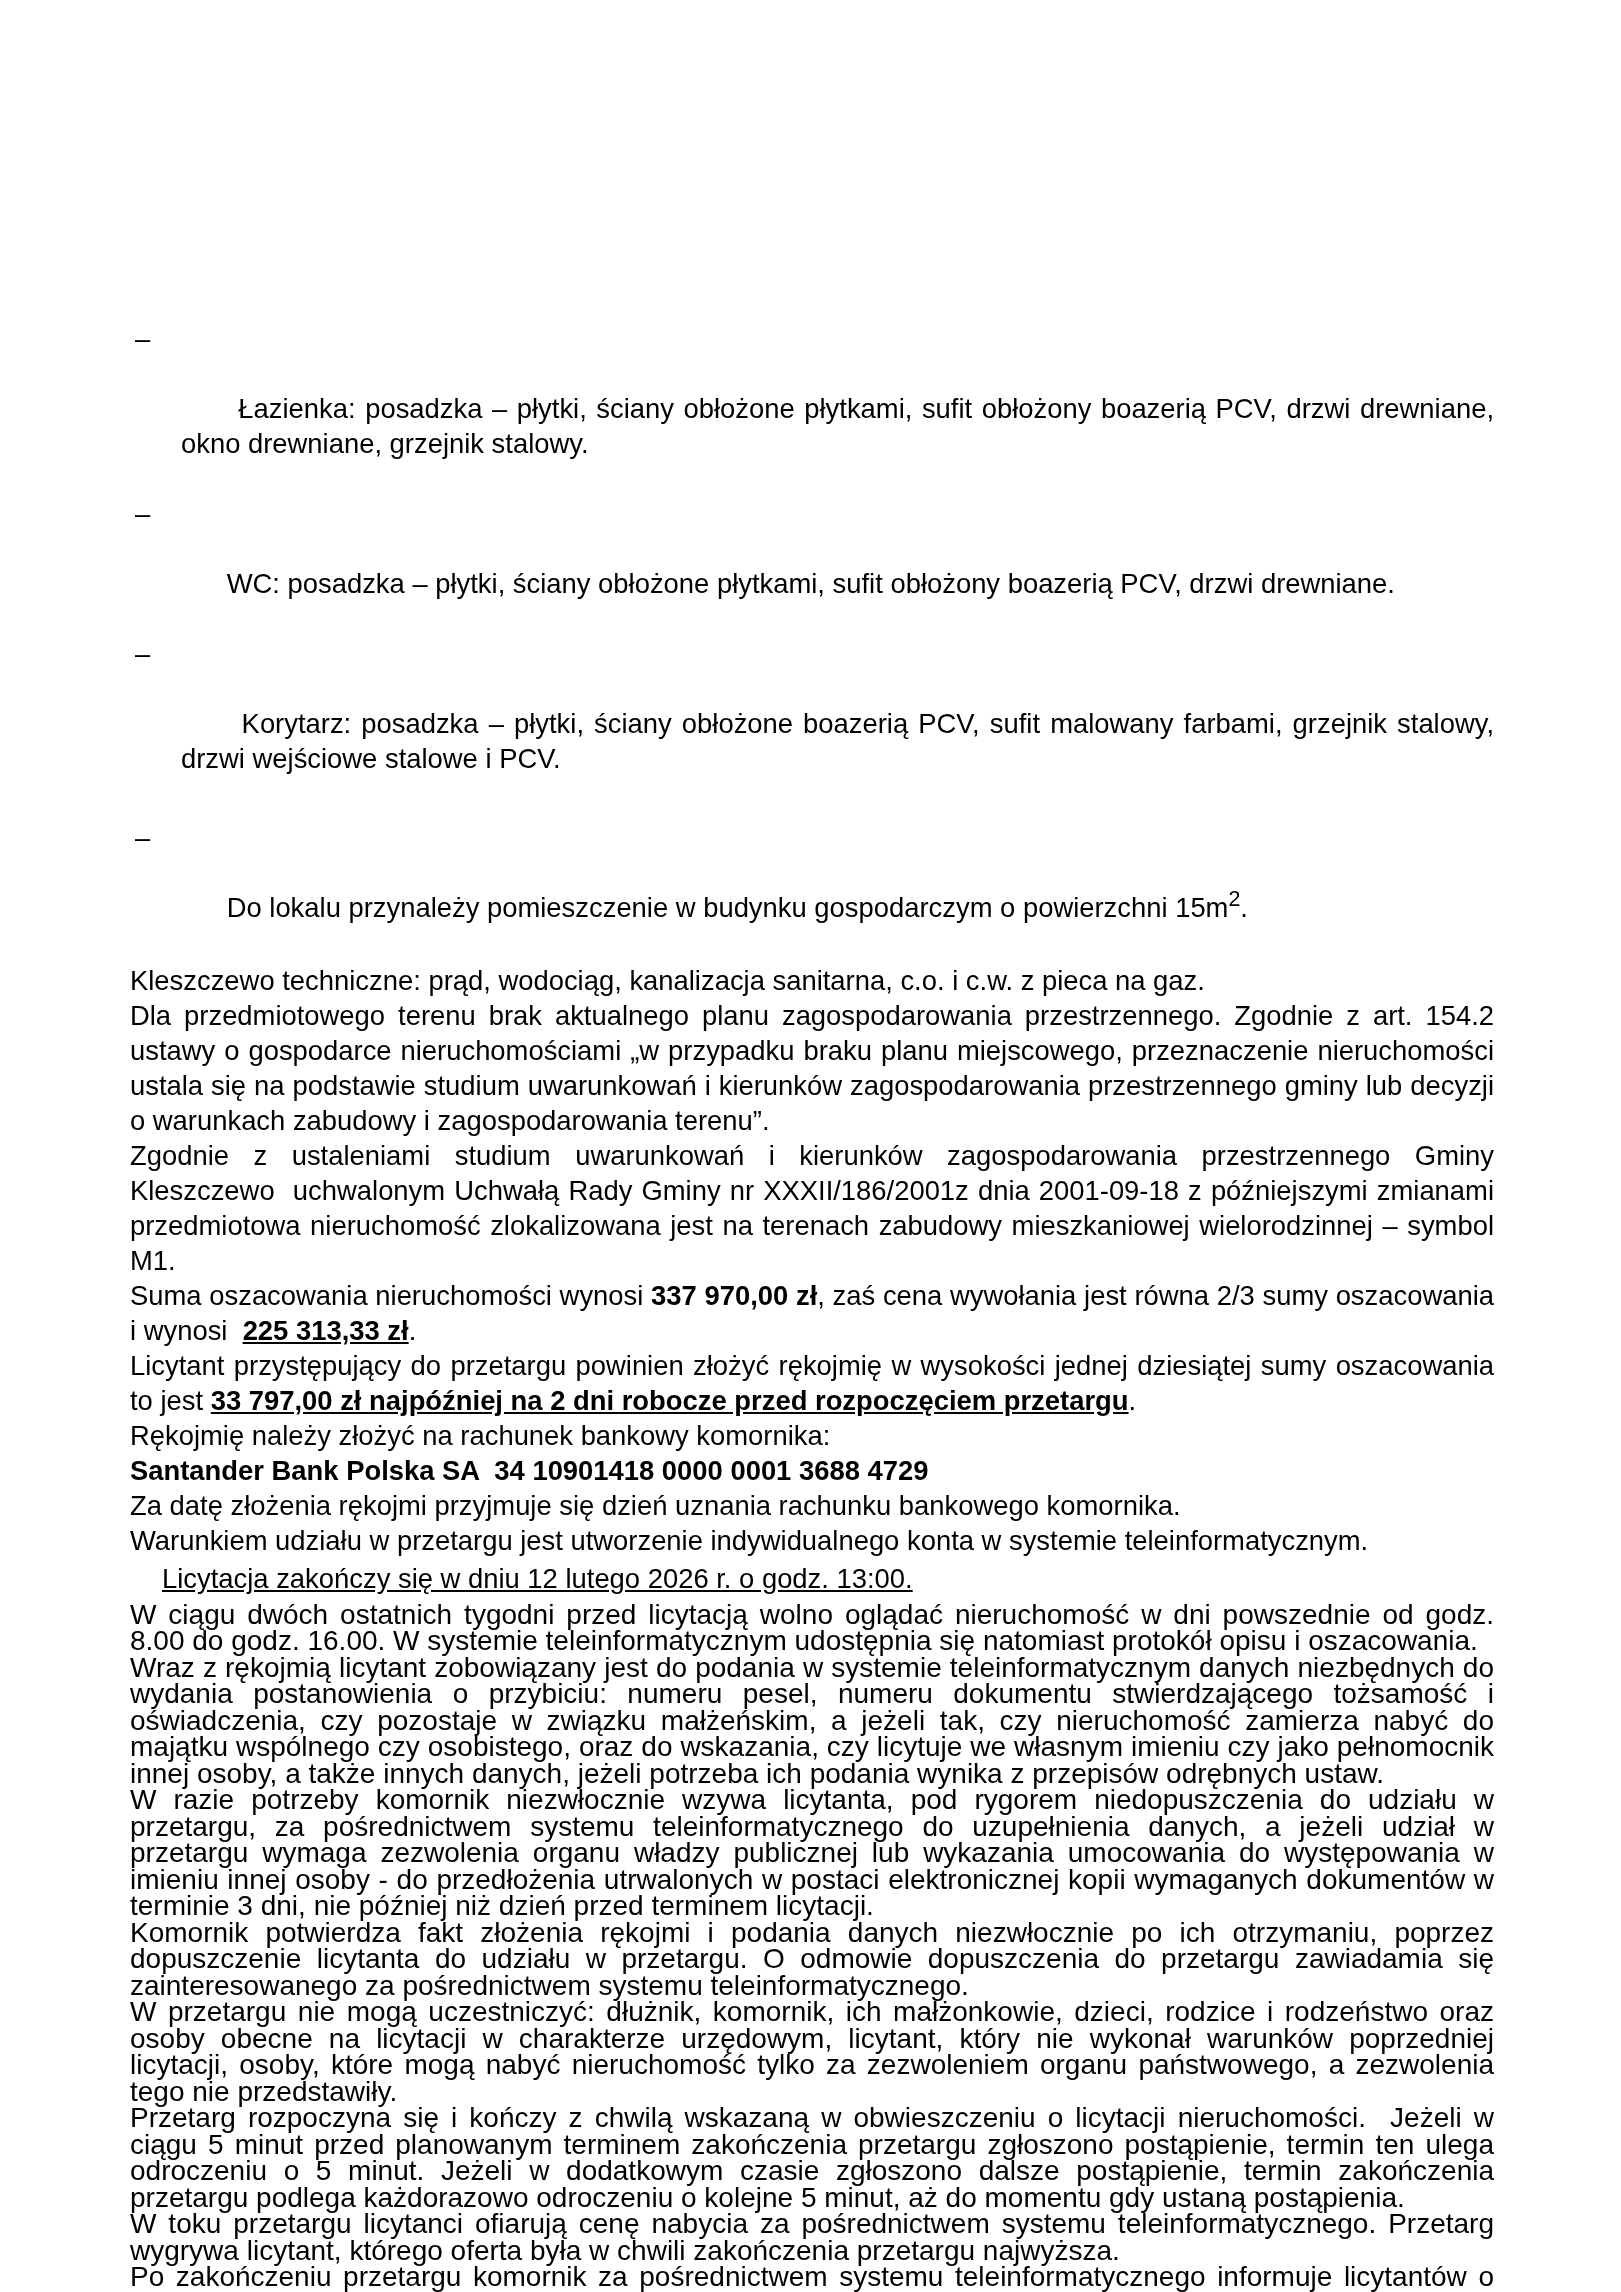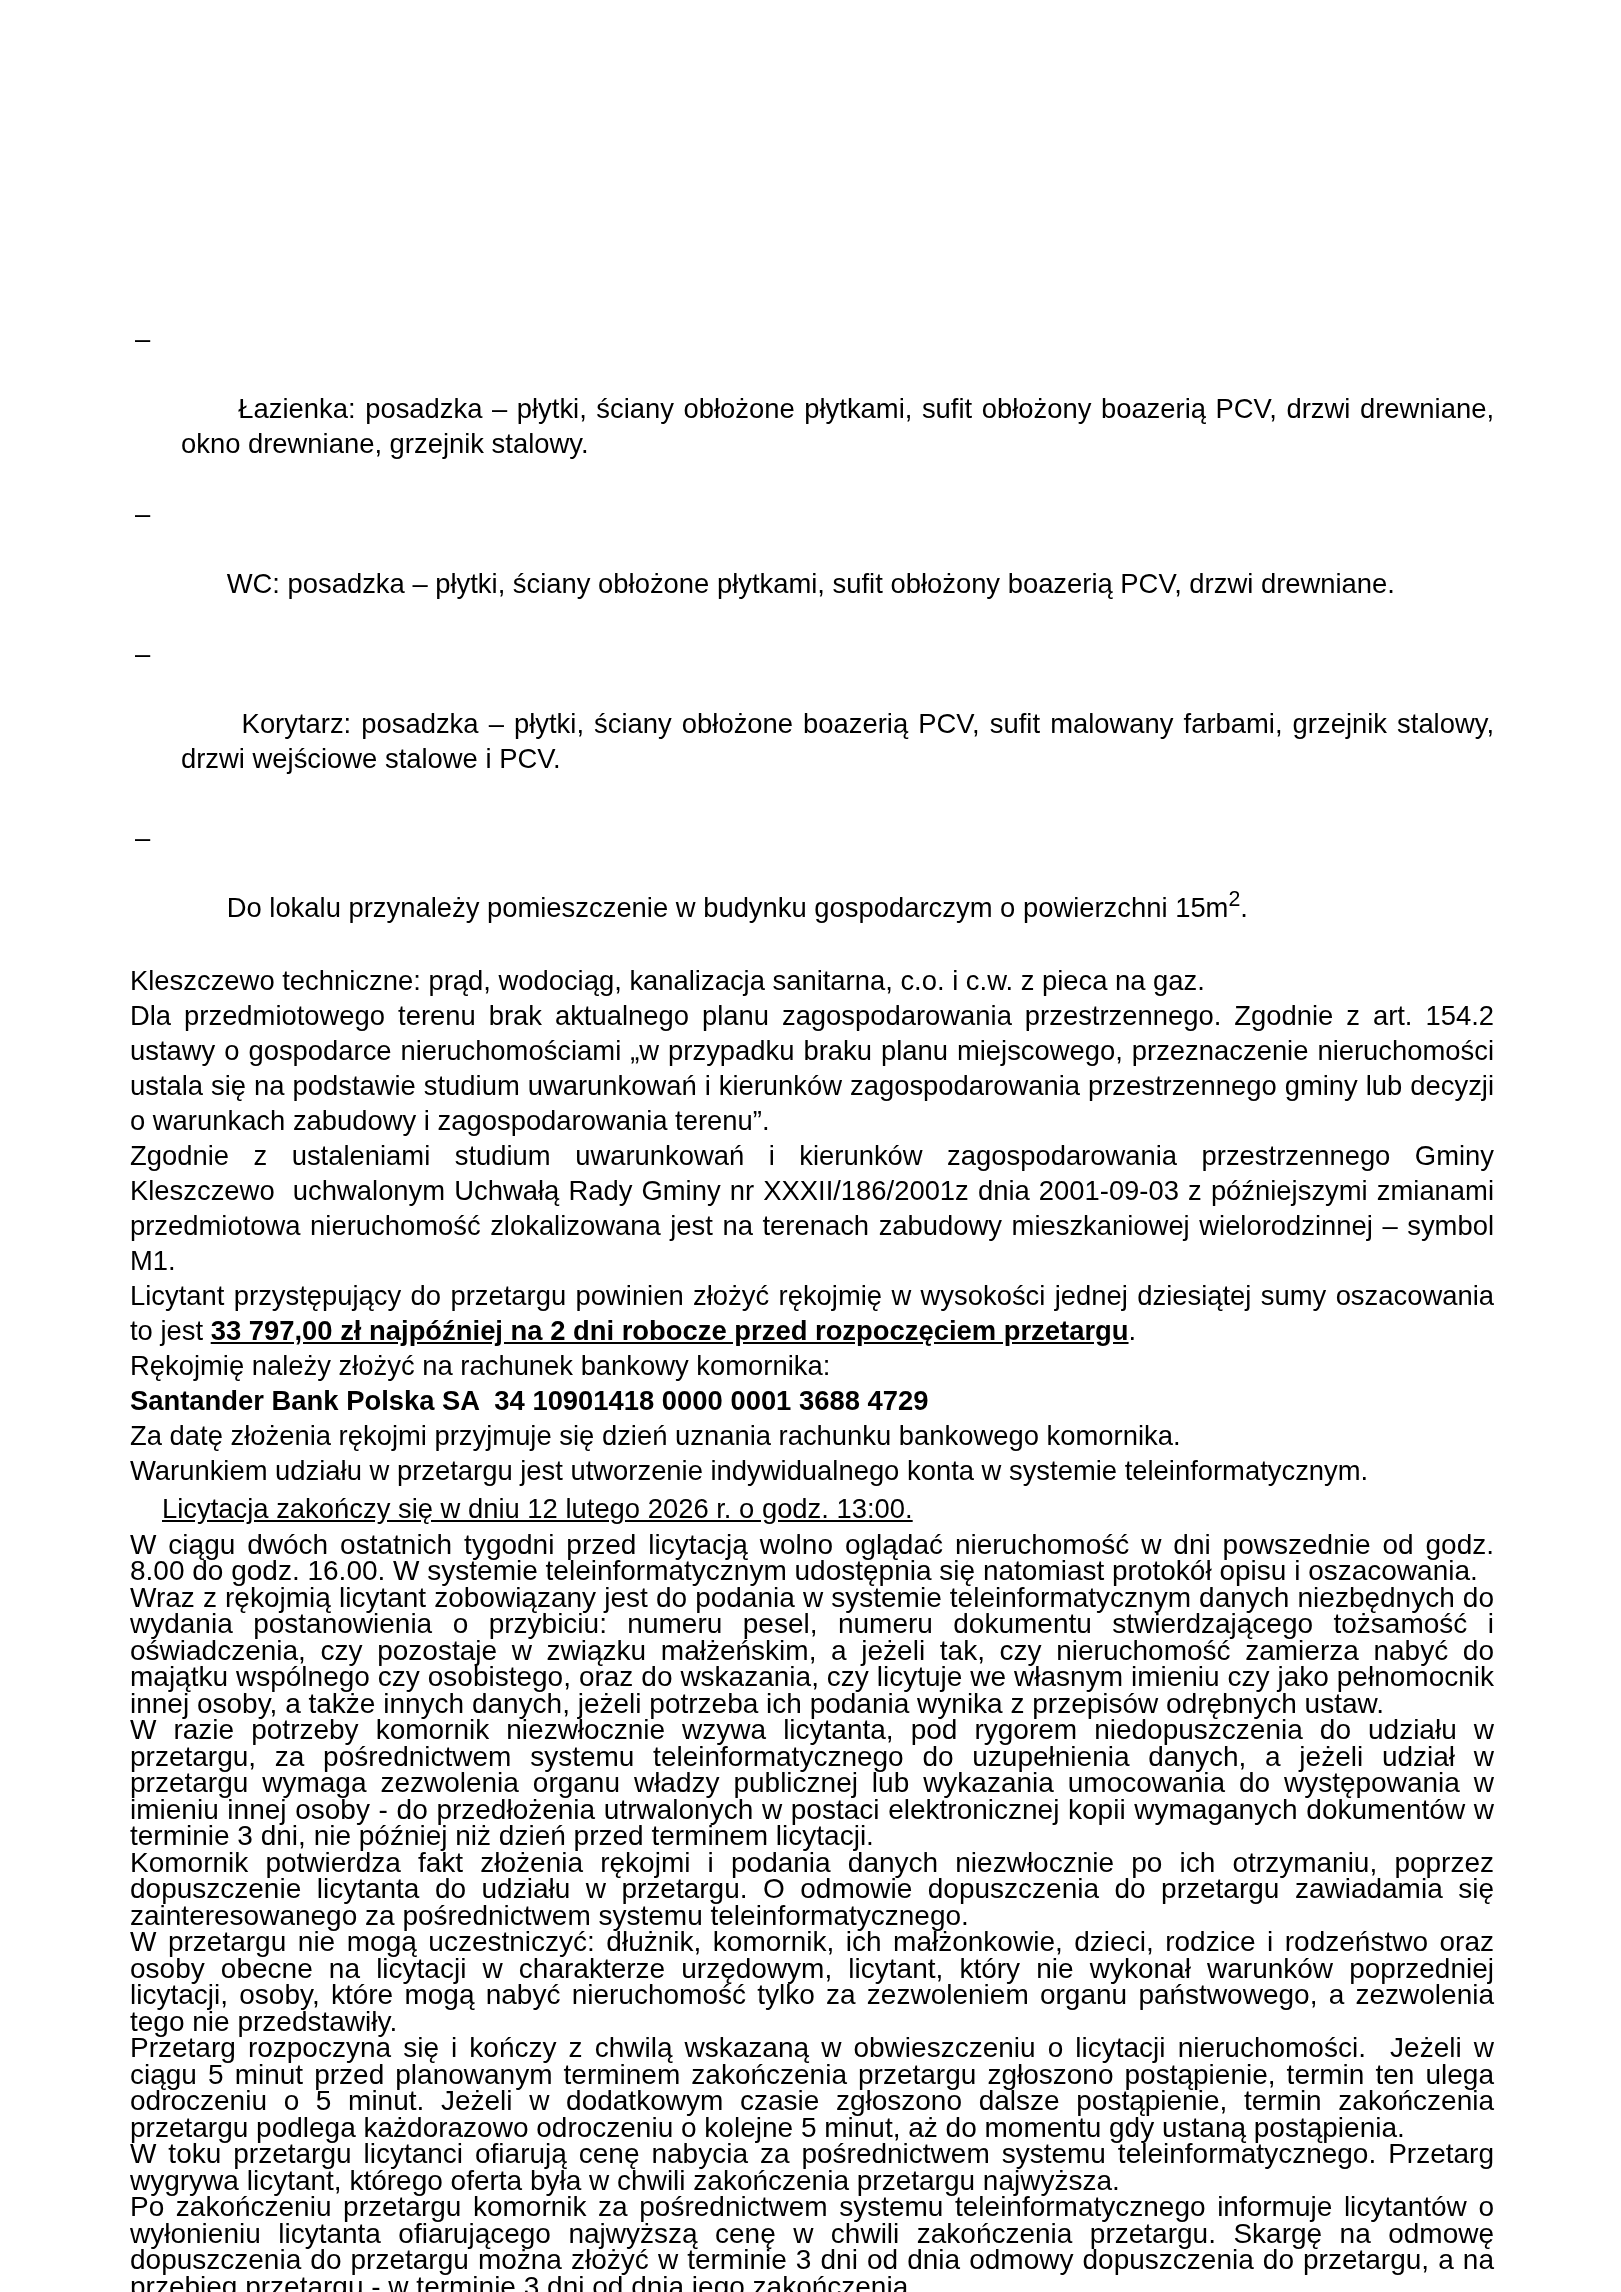--- a/index.html
+++ b/index.html
@@ -85,7 +85,7 @@
 
     <p class="body-text">Kleszczewo techniczne: prąd, wodociąg, kanalizacja sanitarna, c.o. i c.w. z pieca na gaz.</p>
     <p class="body-text">Dla przedmiotowego terenu brak aktualnego planu zagospodarowania przestrzennego. Zgodnie z art. 154.2 ustawy o gospodarce nieruchomościami „w przypadku braku planu miejscowego, przeznaczenie nieruchomości ustala się na podstawie studium uwarunkowań i kierunków zagospodarowania przestrzennego gminy lub decyzji o warunkach zabudowy i zagospodarowania terenu”.</p>
-    <p class="body-text">Zgodnie z ustaleniami studium uwarunkowań i kierunków zagospodarowania przestrzennego Gminy Kleszczewo  uchwalonym Uchwałą Rady Gminy nr XXXII/186/2001z dnia 2001-09-03 z późniejszymi zmianami przedmiotowa nieruchomość zlokalizowana jest na terenach zabudowy mieszkaniowej wielorodzinnej – symbol M1.</p>
+    <p class="body-text">Zgodnie z ustaleniami studium uwarunkowań i kierunków zagospodarowania przestrzennego Gminy Kleszczewo  uchwalonym Uchwałą Rady Gminy nr XXXII/186/2001z dnia 2001-09-18 z późniejszymi zmianami przedmiotowa nieruchomość zlokalizowana jest na terenach zabudowy mieszkaniowej wielorodzinnej – symbol M1.</p>
 
 
     <p class="body-text"><span>Licytant przystępujący do przetargu powinien złożyć rękojmię w wysokości jednej dziesiątej sumy oszacowania to jest </span><span class="bold-ul">33 797,00 zł najpóźniej na 2 dni robocze przed rozpoczęciem przetargu</span><span>.</span></p>

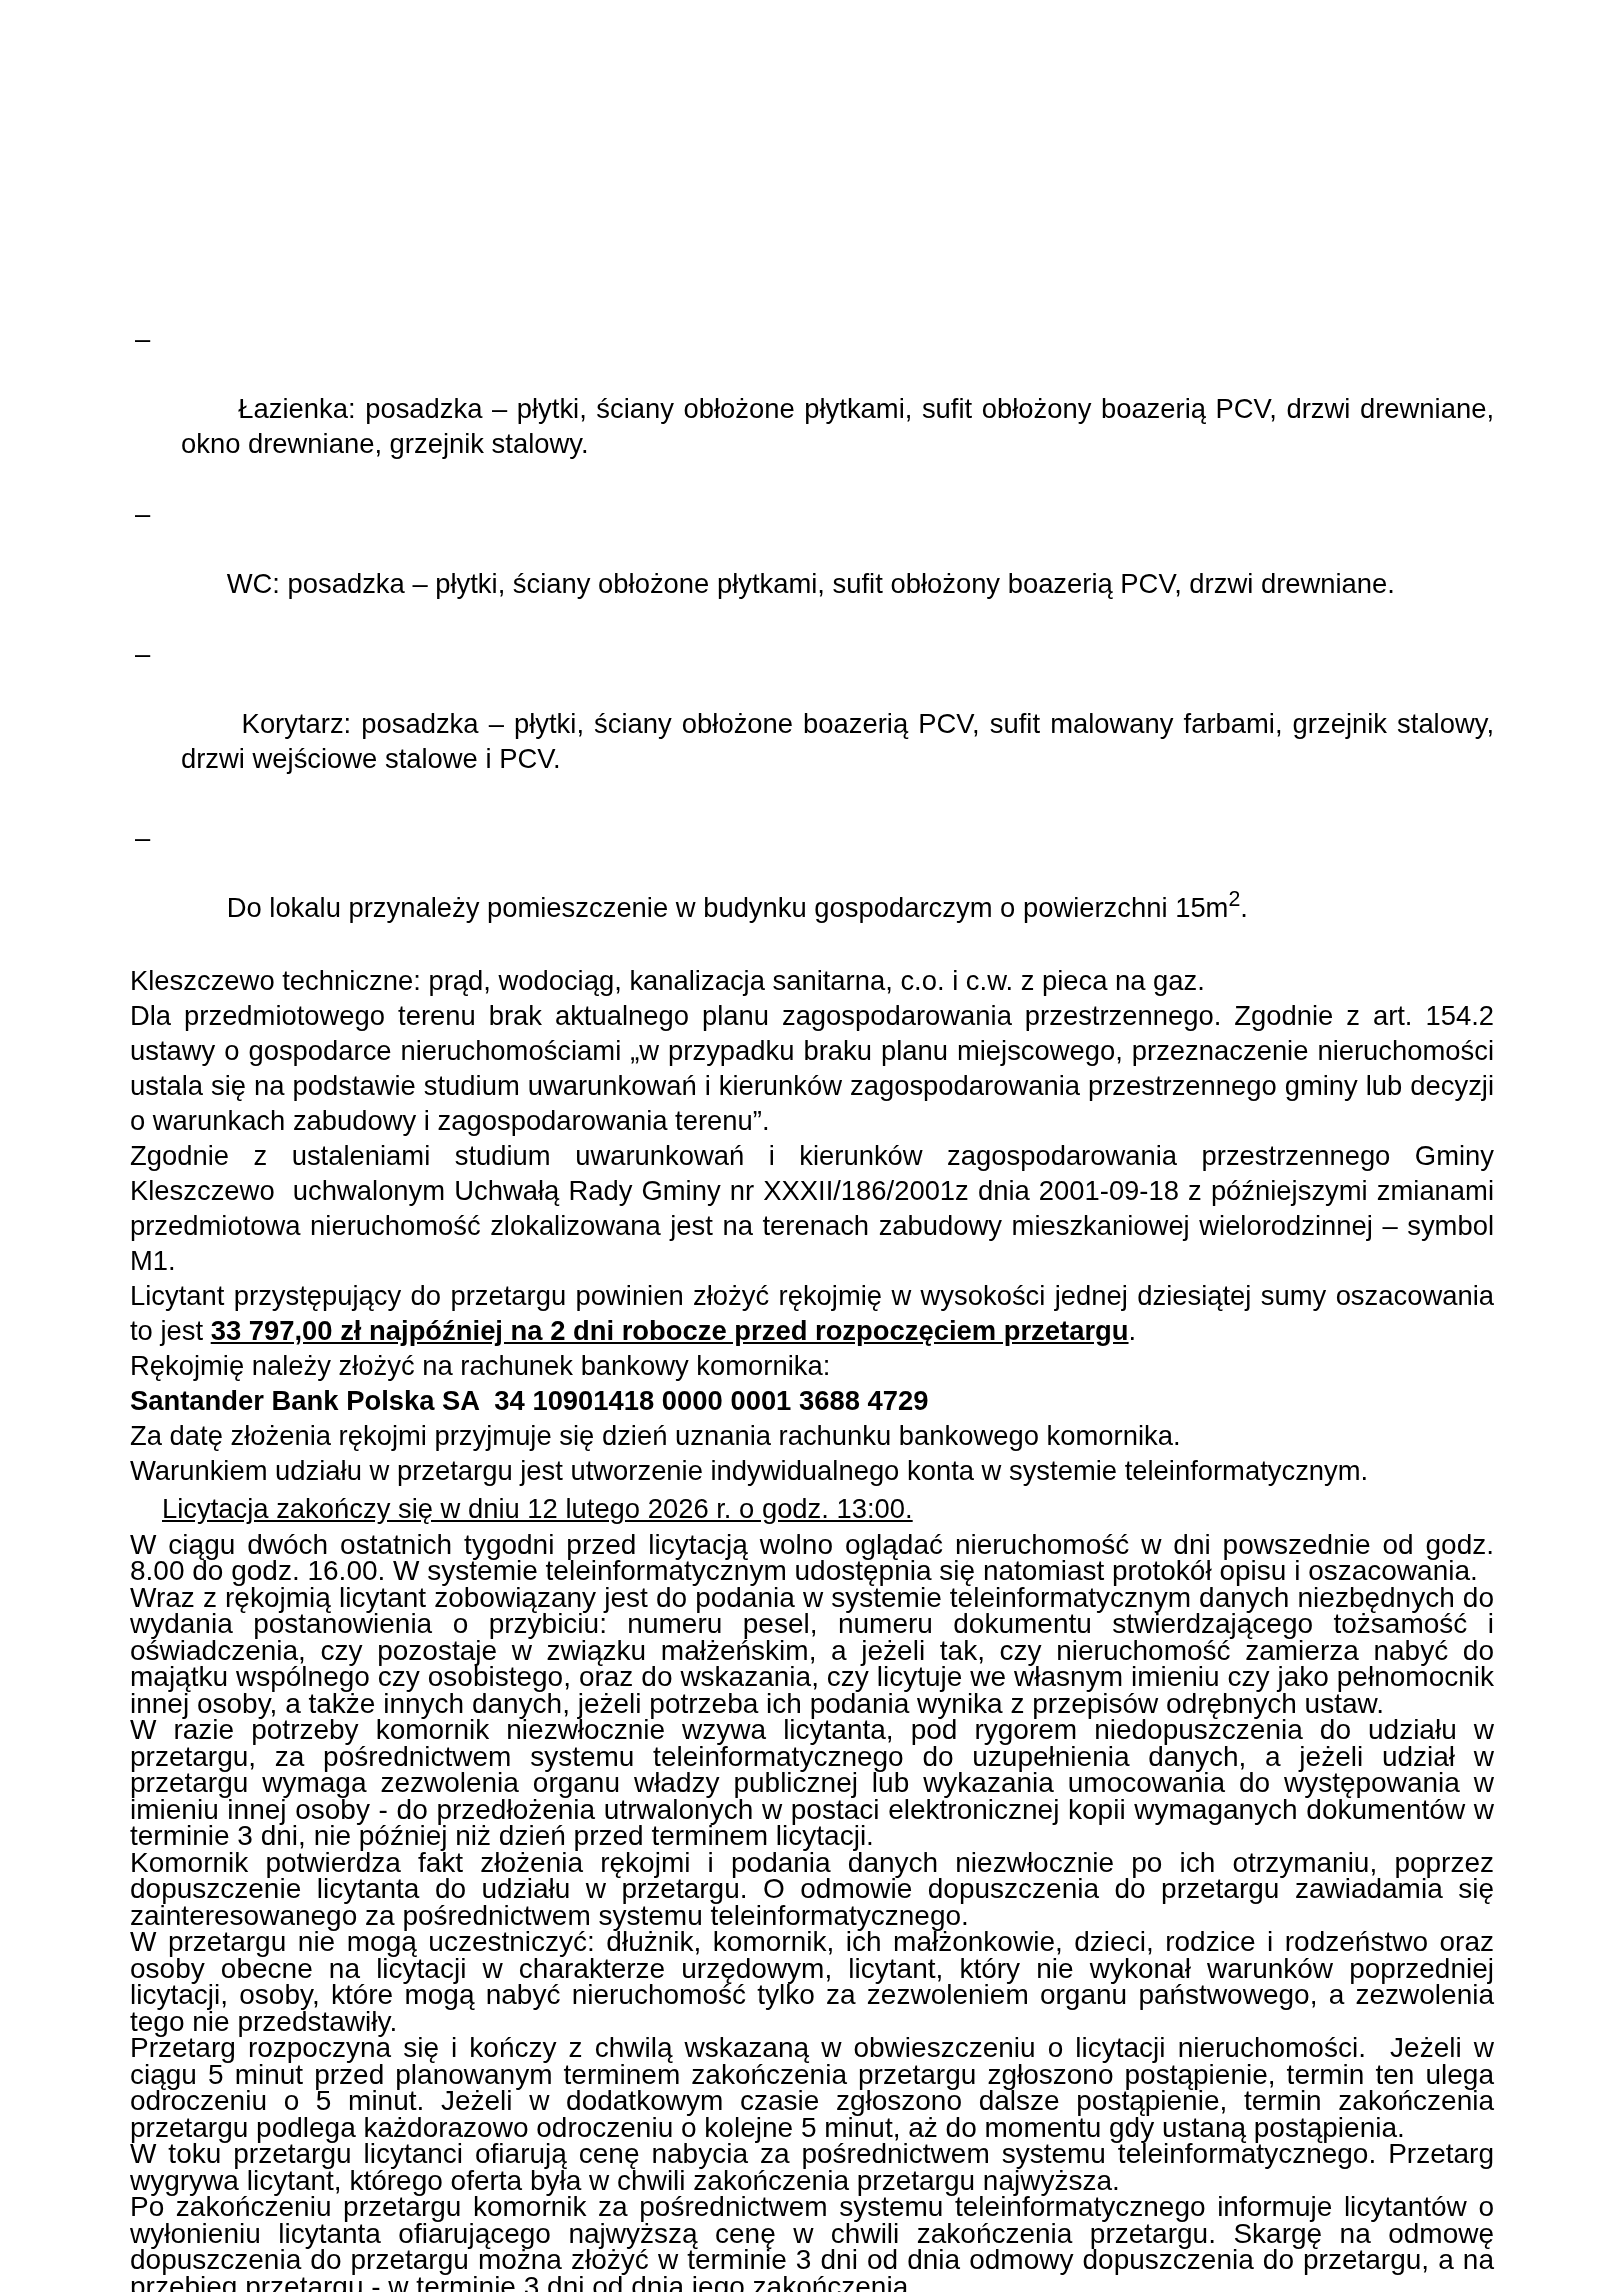--- a/index.html
+++ b/index.html
@@ -87,6 +87,7 @@
     <p class="body-text">Dla przedmiotowego terenu brak aktualnego planu zagospodarowania przestrzennego. Zgodnie z art. 154.2 ustawy o gospodarce nieruchomościami „w przypadku braku planu miejscowego, przeznaczenie nieruchomości ustala się na podstawie studium uwarunkowań i kierunków zagospodarowania przestrzennego gminy lub decyzji o warunkach zabudowy i zagospodarowania terenu”.</p>
     <p class="body-text">Zgodnie z ustaleniami studium uwarunkowań i kierunków zagospodarowania przestrzennego Gminy Kleszczewo  uchwalonym Uchwałą Rady Gminy nr XXXII/186/2001z dnia 2001-09-18 z późniejszymi zmianami przedmiotowa nieruchomość zlokalizowana jest na terenach zabudowy mieszkaniowej wielorodzinnej – symbol M1.</p>
 
+    <p class="body-text"><span>Suma oszacowania nieruchomości wynosi </span><span class="bold">337 970,00 zł</span><span>, zaś cena wywołania jest równa 2/3 sumy oszacowania i wynosi  </span><span class="bold-ul">225 313,33 zł</span><span>.</span></p>
 
     <p class="body-text"><span>Licytant przystępujący do przetargu powinien złożyć rękojmię w wysokości jednej dziesiątej sumy oszacowania to jest </span><span class="bold-ul">33 797,00 zł najpóźniej na 2 dni robocze przed rozpoczęciem przetargu</span><span>.</span></p>
 

